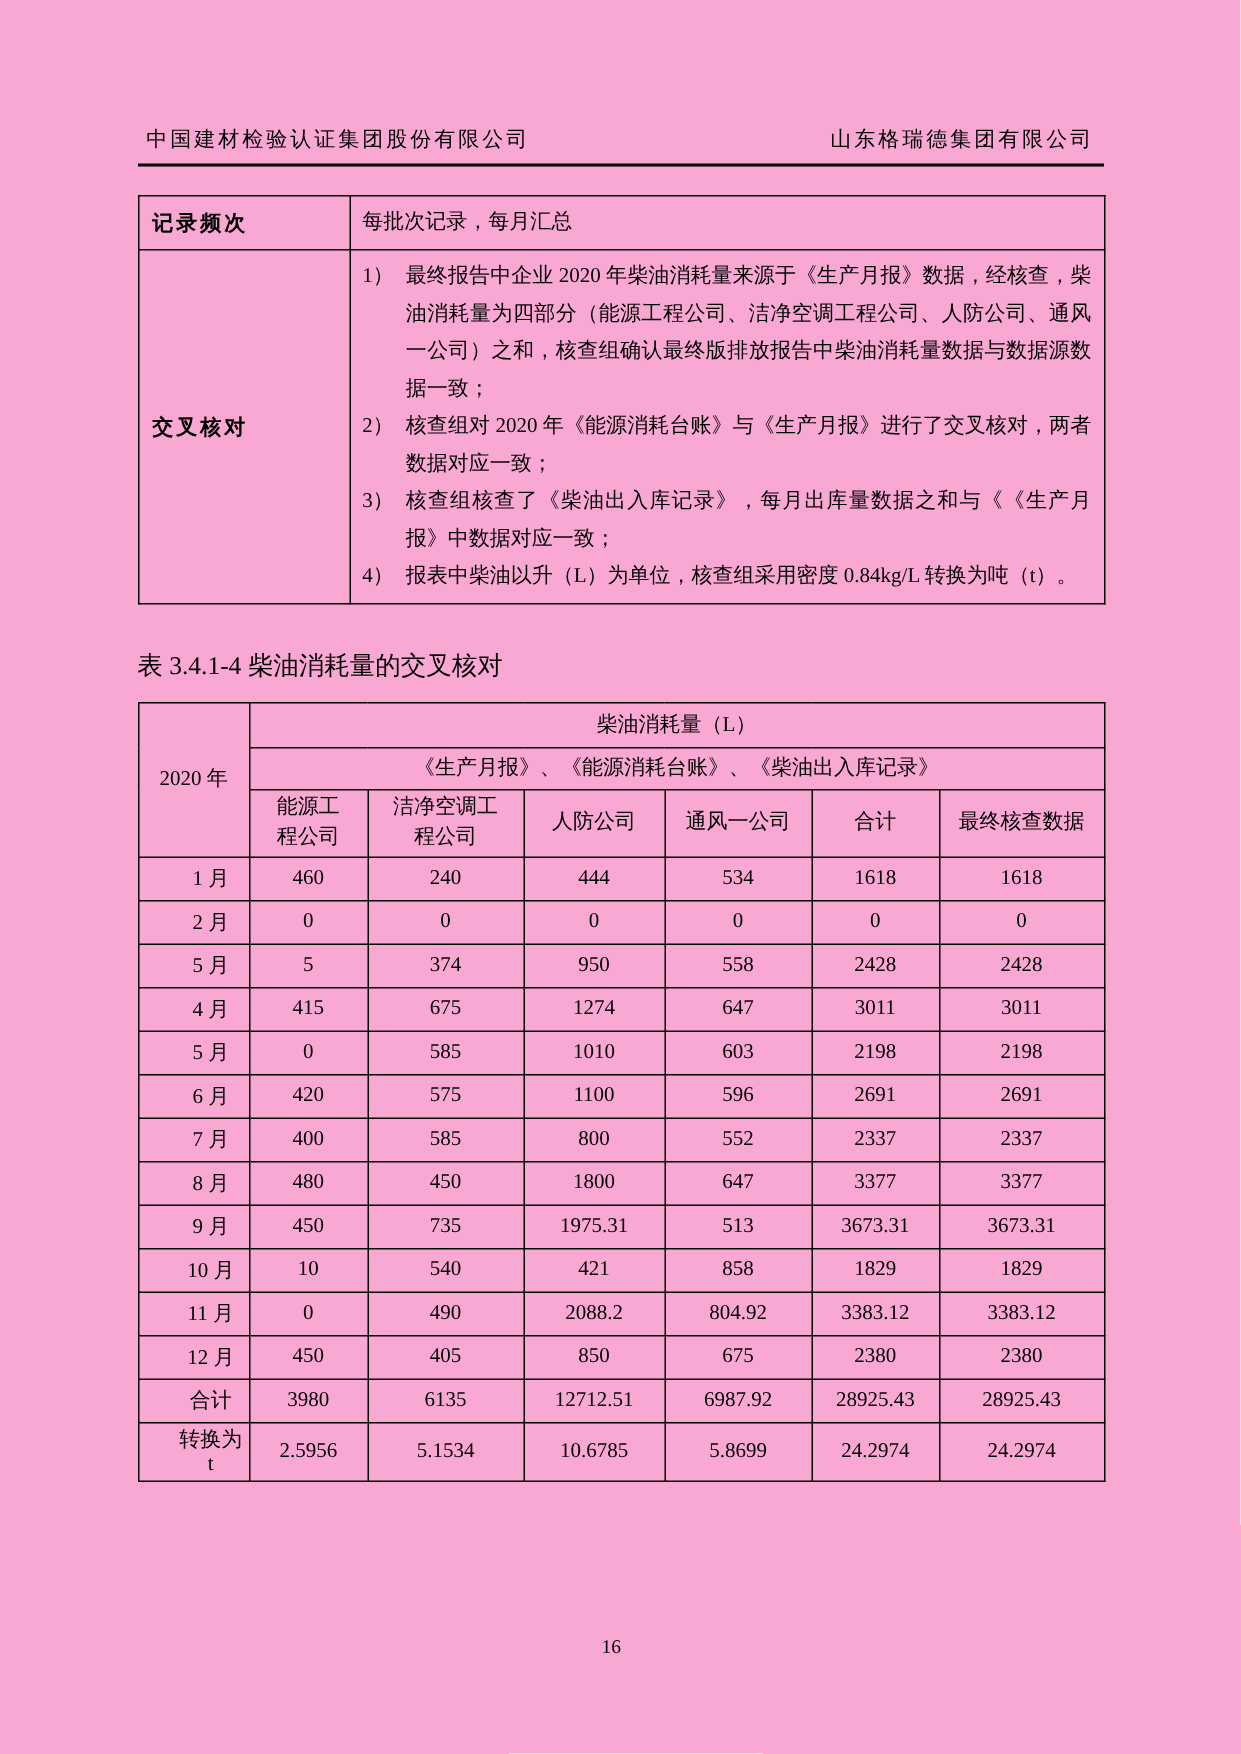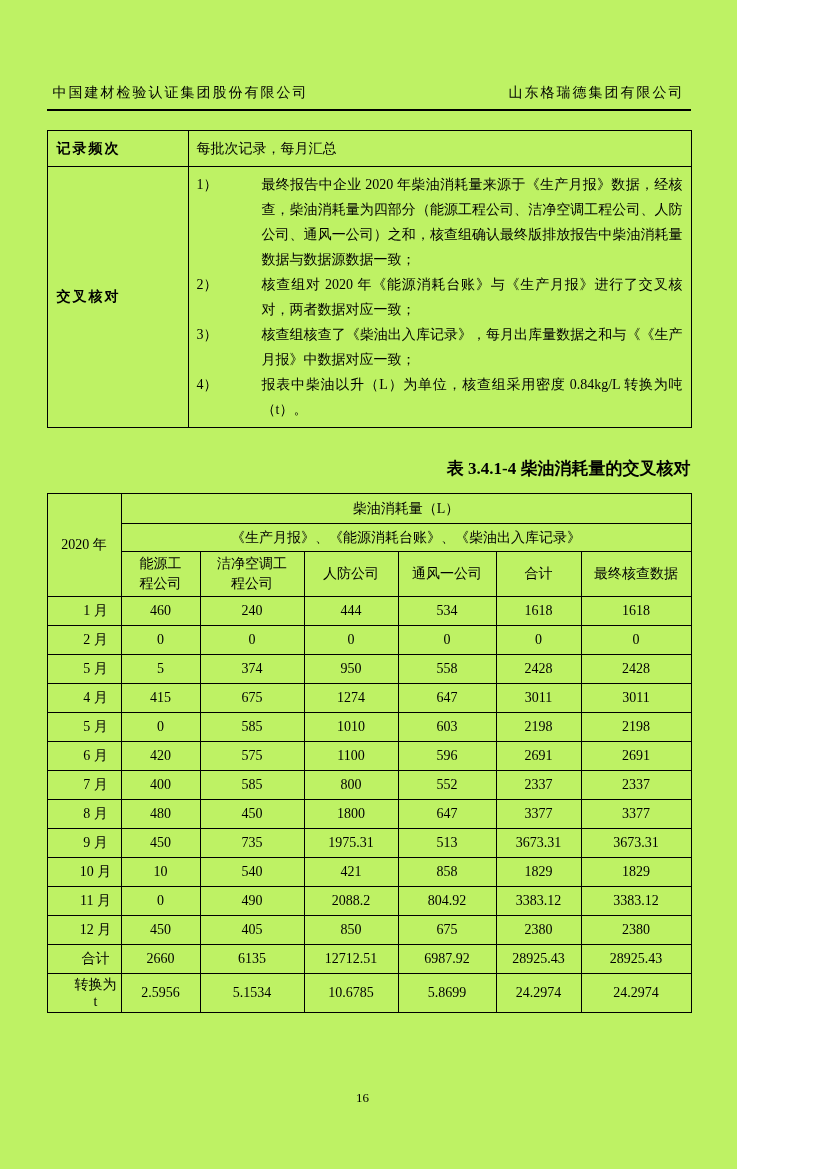--- a/index.html
+++ b/index.html
@@ -6,9 +6,9 @@
   html, body { background: #ffffff; }
   .page {
     position: relative;
-    width: 737px;
+    width: 827px;
     height: 1169px;
-    background: #bef264;
+    background: #f9a8d4;
     font-family: "Liberation Serif", "DejaVu Serif", serif;
     color: #000000;
     overflow: hidden;

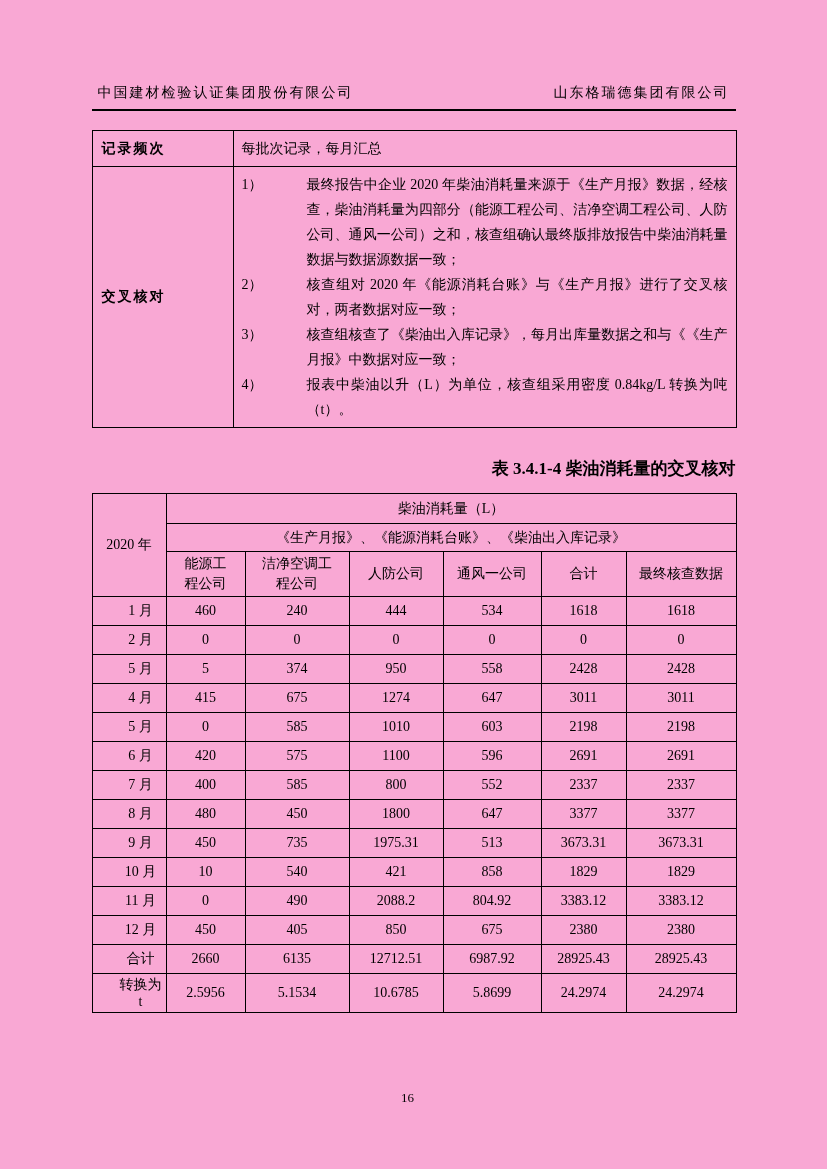--- a/index.html
+++ b/index.html
@@ -54,7 +54,7 @@
   .info-table tr.simple-row th, .info-table tr.simple-row td { height: 33px; }
   .numbered-item { display: flex; }
   .item-num { width: 29px; flex-shrink: 0; }
-  .item-text { flex: 1; text-align: justify; margin-left: 36px; }
+  .item-text { flex: 1; text-align: justify; }
   
   .table-title {
     margin-top: 29px;

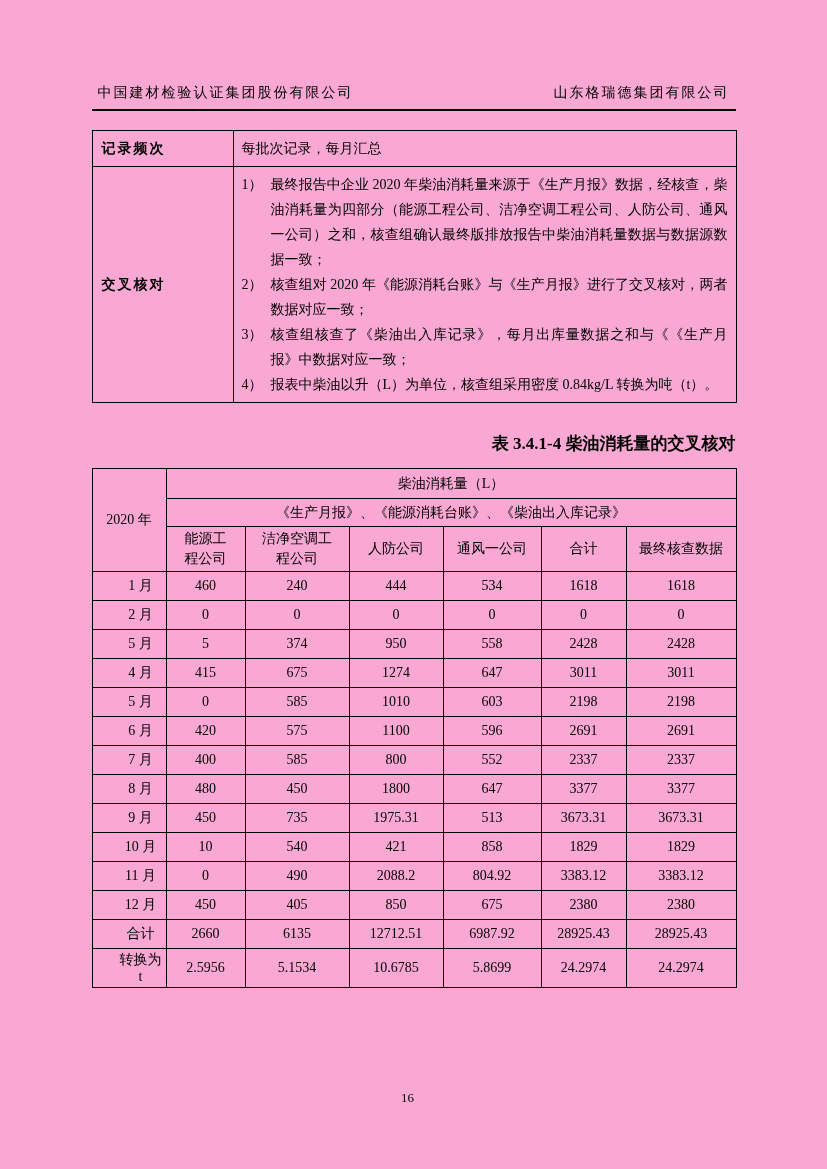--- a/index.html
+++ b/index.html
@@ -59,9 +59,9 @@
   .table-title {
     margin-top: 29px;
     margin-bottom: 13px;
-    text-align: right;
+    text-align: left;
     font-size: 17px;
-    font-weight: bold;
+    font-weight: normal;
   }
   
   .data-table {

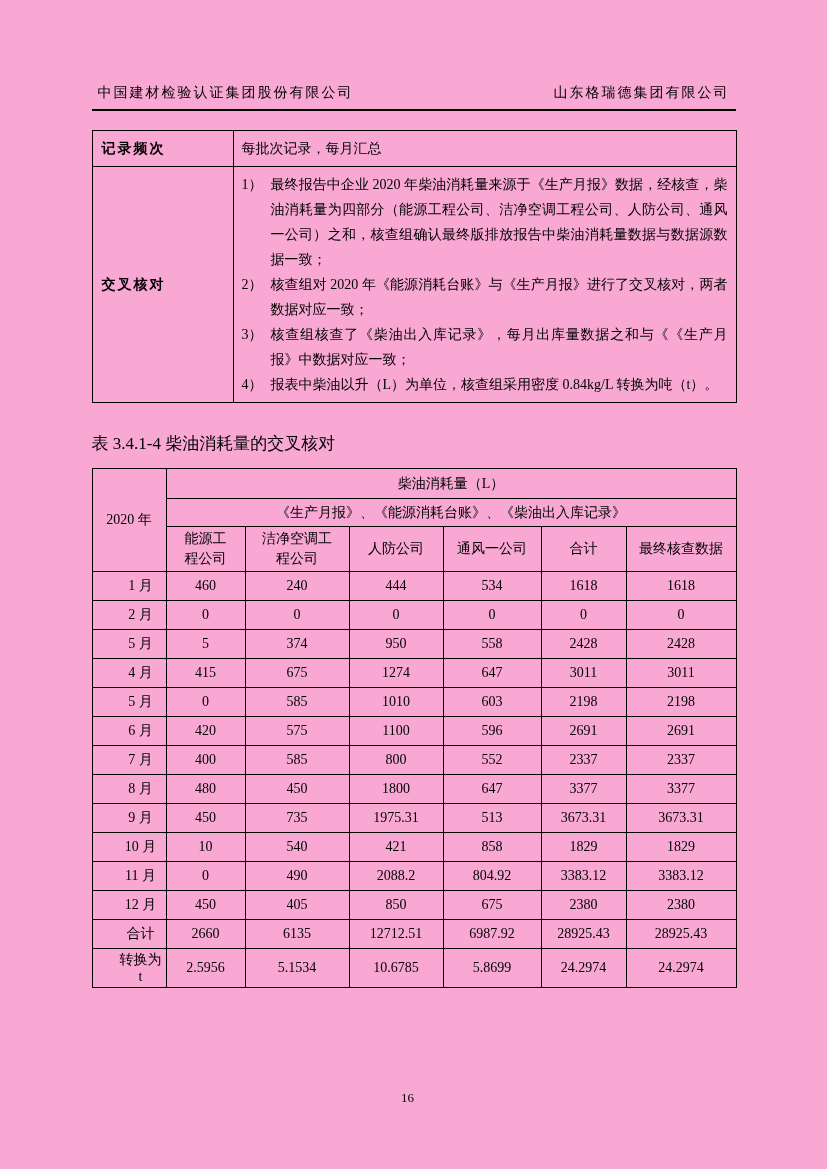--- a/index.html
+++ b/index.html
@@ -278,7 +278,7 @@
           </tr>
           <tr>
             <th>合计</th>
-            <td>2660</td>
+            <td>3980</td>
             <td>6135</td>
             <td>12712.51</td>
             <td>6987.92</td>

